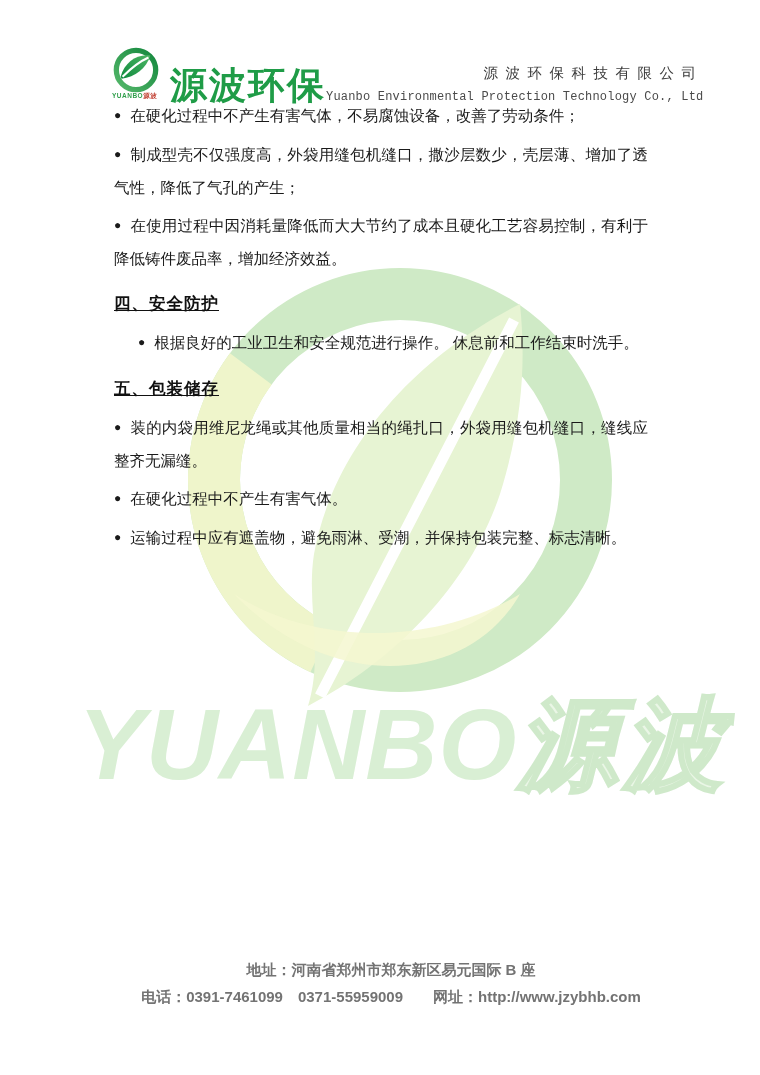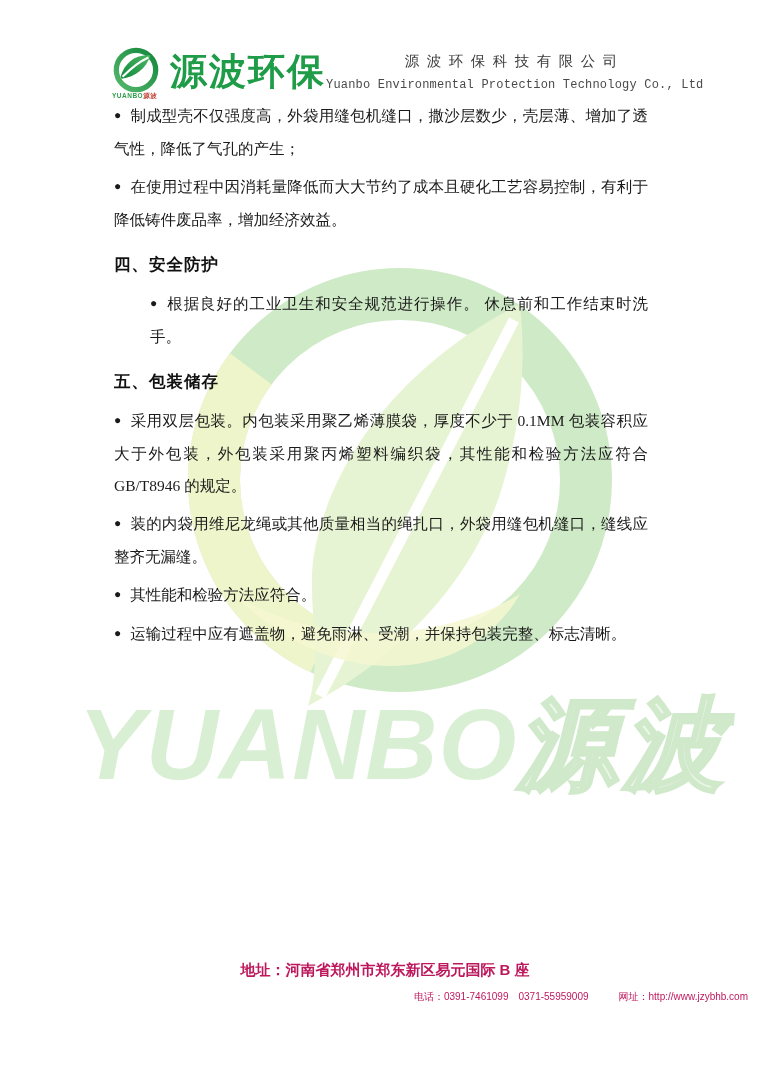--- a/index.html
+++ b/index.html
@@ -39,7 +39,7 @@
   .logo-caption .cap-en{color:#2f9e4a;font-weight:bold;}
   .logo-caption .cap-cn{color:#c0392b;font-weight:bold;}
   .brand{
-    margin-left:10px;margin-top:4px;
+    margin-left:10px;margin-top:18px;
     font-family:"Liberation Sans", sans-serif;
     font-size:37px;line-height:44px;font-weight:900;letter-spacing:2px;
     color:#1f9c47;white-space:nowrap;

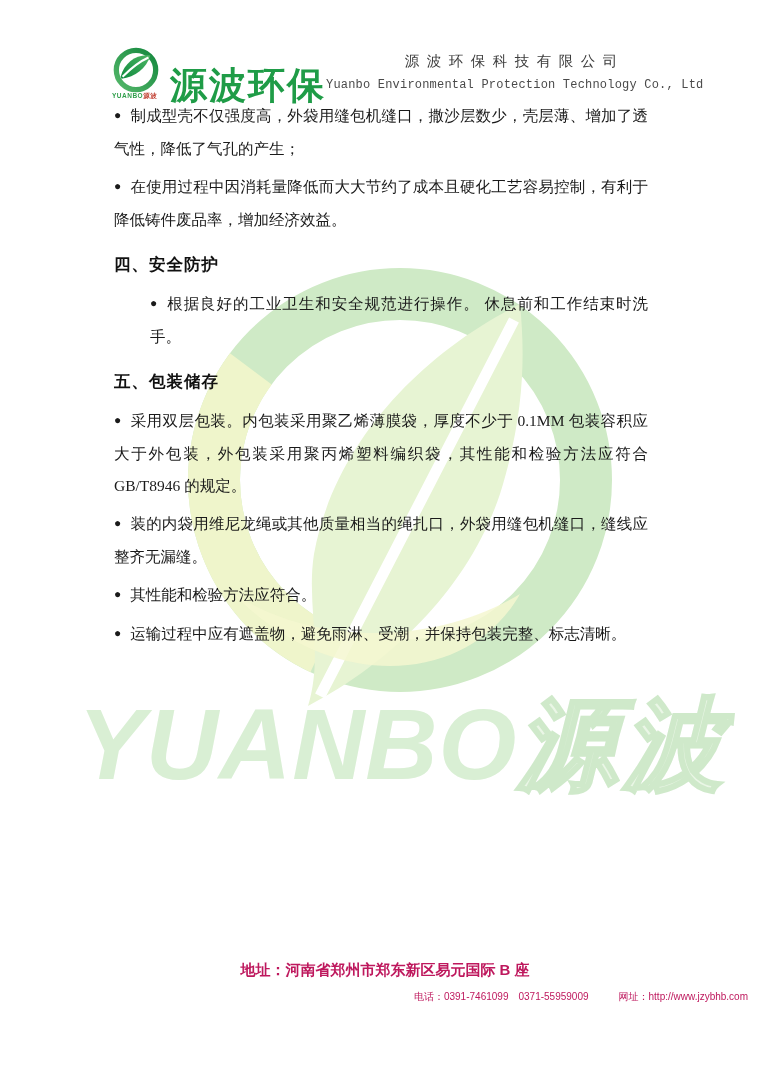--- a/index.html
+++ b/index.html
@@ -44,7 +44,7 @@
     font-size:37px;line-height:44px;font-weight:900;letter-spacing:2px;
     color:#1f9c47;white-space:nowrap;
   }
-  .company{text-align:center;margin-top:6px;}
+  .company{text-align:right;margin-top:18px;}
   .company-cn{
     font-size:14.5px;letter-spacing:7.5px;color:#3c3c3c;white-space:nowrap;
     font-family:"Liberation Serif", serif;

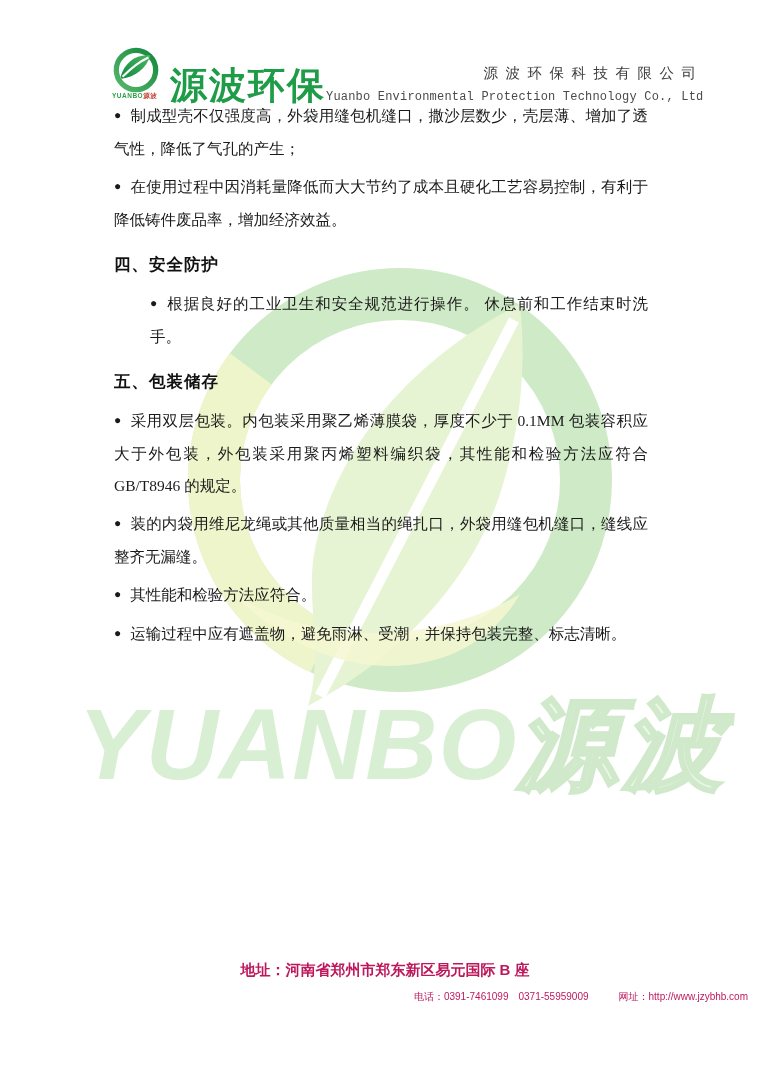--- a/index.html
+++ b/index.html
@@ -124,6 +124,7 @@
 
   <div class="content">
 
+    <p class="bullet"><span class="marker">●</span><span>在硬化过程中不产生有害气体，不易腐蚀设备，改善了劳动条件；</span></p>
 
     <p class="bullet"><span class="marker">●</span><span>制成型壳不仅强度高，外袋用缝包机缝口，撒沙层数少，壳层薄、增加了透气性，降低了气孔的产生；</span></p>
 

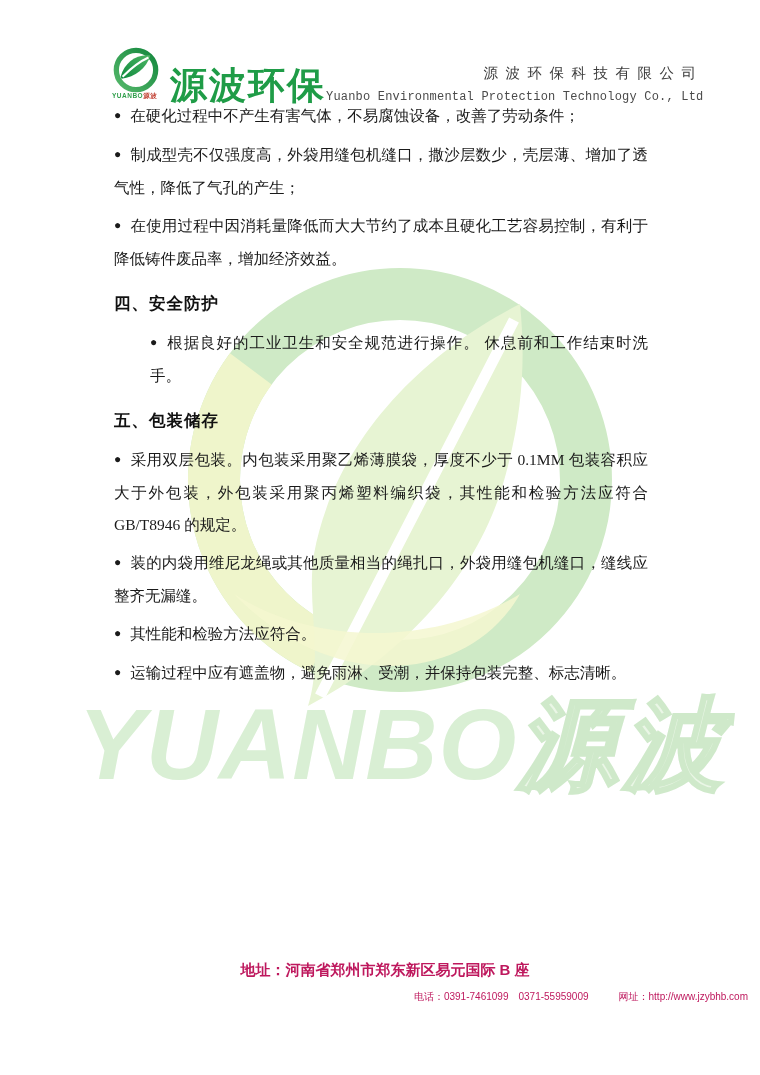--- a/index.html
+++ b/index.html
@@ -66,6 +66,7 @@
     font-size:16.5px;line-height:32px;font-weight:bold;color:#111;
     letter-spacing:1px;
     font-family:"Liberation Sans", sans-serif;
+    text-decoration:underline;
   }
   .indent-block{margin-left:36px;}
   .indent-block p.bullet{margin-bottom:0;}

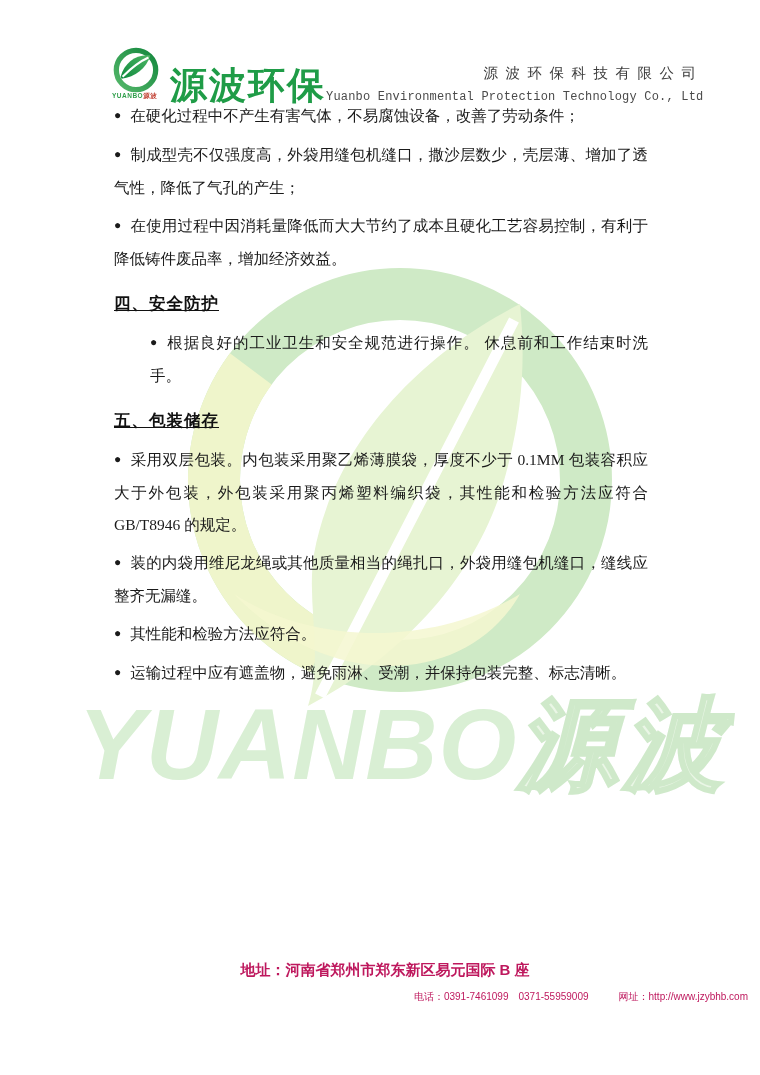--- a/index.html
+++ b/index.html
@@ -68,7 +68,7 @@
     font-family:"Liberation Sans", sans-serif;
     text-decoration:underline;
   }
-  .indent-block{margin-left:36px;}
+  .indent-block{margin-left:24px;}
   .indent-block p.bullet{margin-bottom:0;}
   
   .footer{

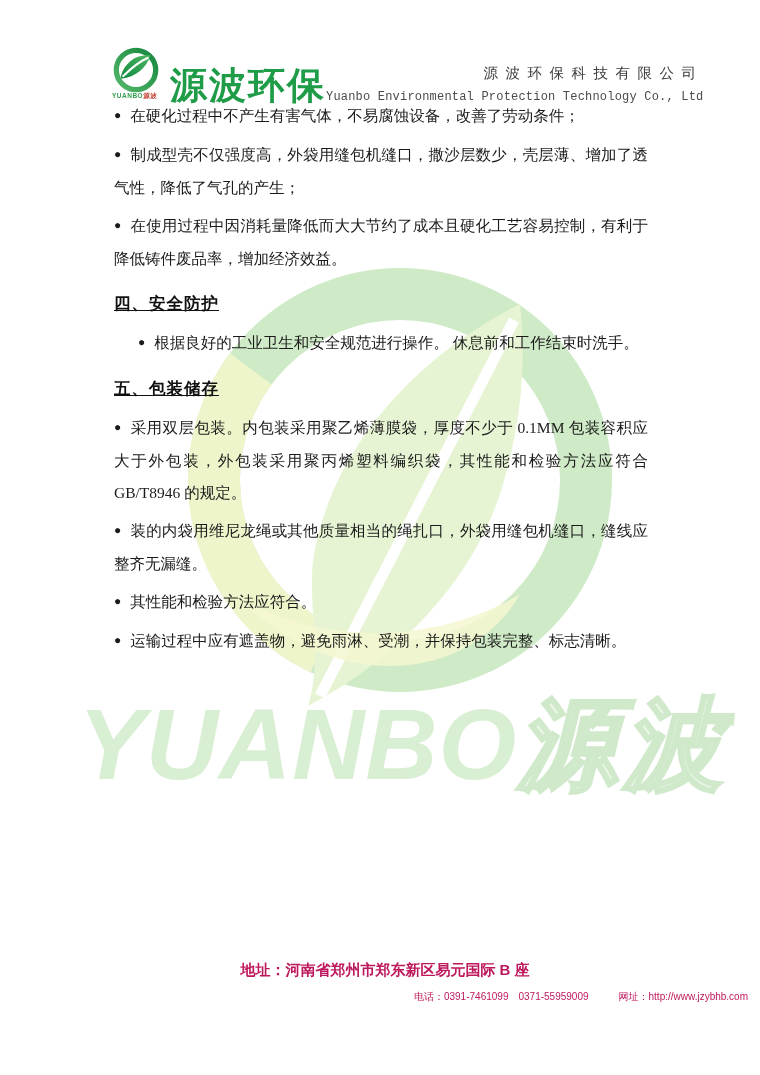--- a/index.html
+++ b/index.html
@@ -139,7 +139,6 @@
 
     <h3 class="sec">五、包装储存</h3>
 
-    <p class="bullet"><span class="marker">●</span><span>采用双层包装。内包装采用聚乙烯薄膜袋，厚度不少于 0.1MM 包装容积应大于外包装，外包装采用聚丙烯塑料编织袋，其性能和检验方法应符合 GB/T8946 的规定。</span></p>
     <p class="bullet"><span class="marker">●</span><span>装的内袋用维尼龙绳或其他质量相当的绳扎口，外袋用缝包机缝口，缝线应整齐无漏缝。</span></p>
     <p class="bullet"><span class="marker">●</span><span>其性能和检验方法应符合。</span></p>
     <p class="bullet"><span class="marker">●</span><span>运输过程中应有遮盖物，避免雨淋、受潮，并保持包装完整、标志清晰。</span></p>

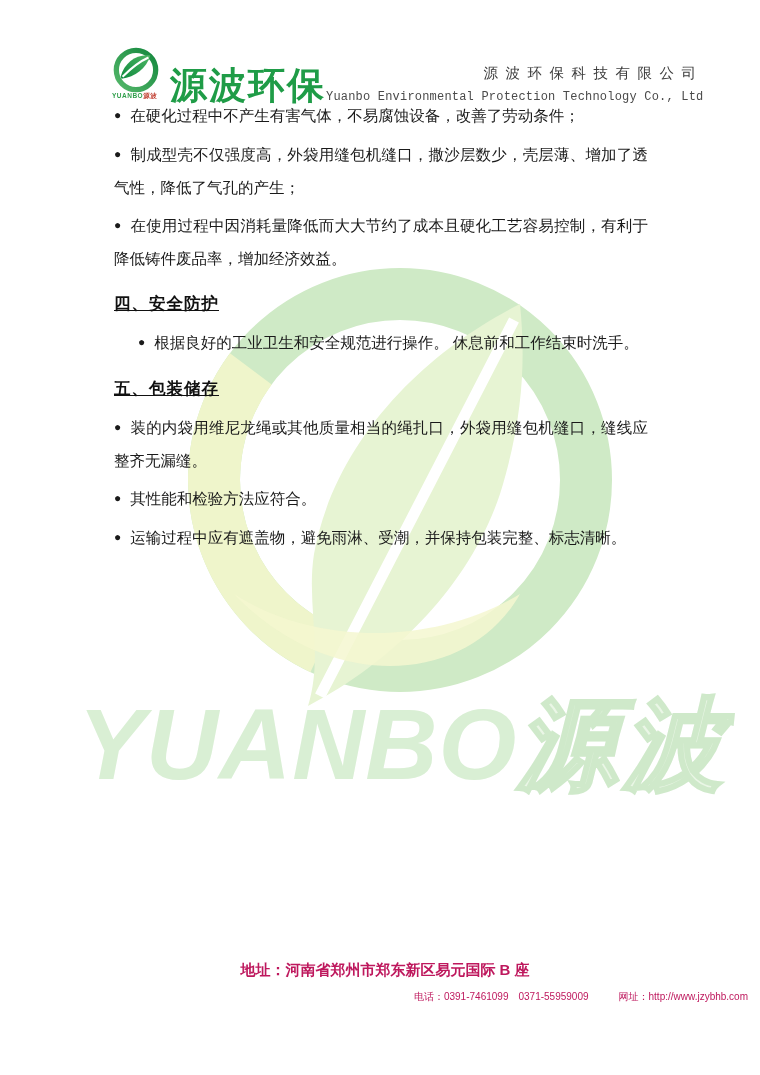--- a/index.html
+++ b/index.html
@@ -140,7 +140,7 @@
     <h3 class="sec">五、包装储存</h3>
 
     <p class="bullet"><span class="marker">●</span><span>装的内袋用维尼龙绳或其他质量相当的绳扎口，外袋用缝包机缝口，缝线应整齐无漏缝。</span></p>
-    <p class="bullet"><span class="marker">●</span><span>其性能和检验方法应符合。</span></p>
+    <p class="bullet"><span class="marker">●</span><span>在硬化过程中不产生有害气体。</span></p>
     <p class="bullet"><span class="marker">●</span><span>运输过程中应有遮盖物，避免雨淋、受潮，并保持包装完整、标志清晰。</span></p>
 
   </div>

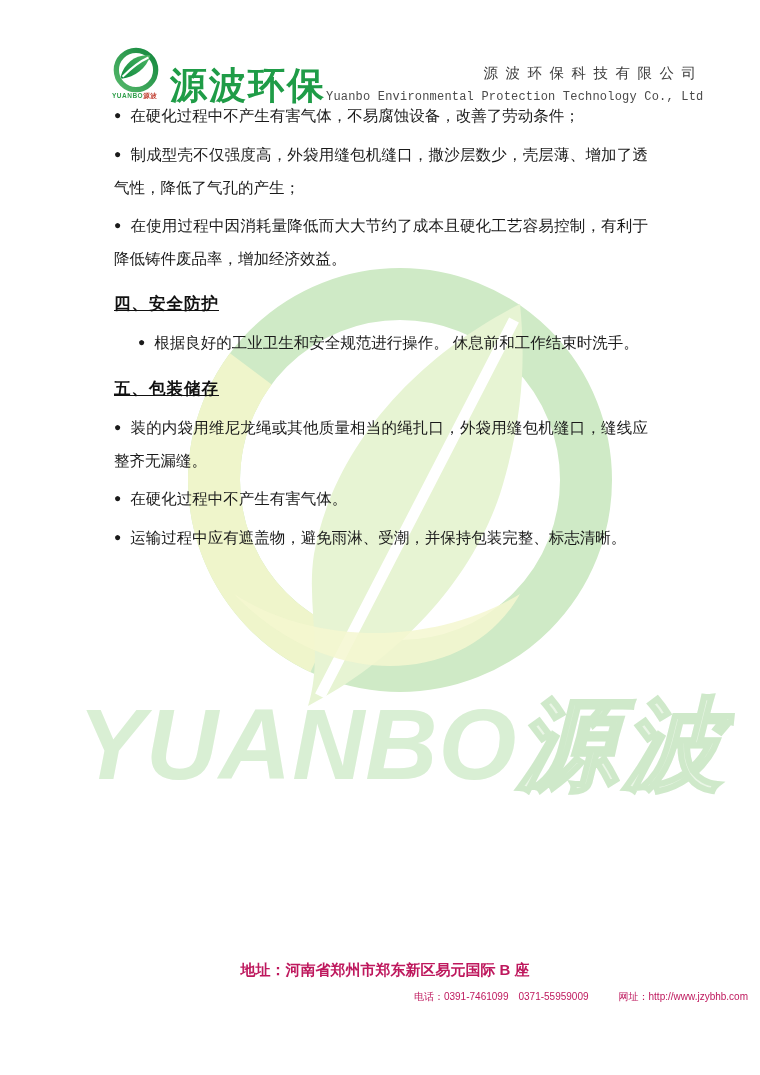--- a/index.html
+++ b/index.html
@@ -72,8 +72,8 @@
   .indent-block p.bullet{margin-bottom:0;}
   
   .footer{
-    position:absolute;left:0;right:12px;top:958px;z-index:2;text-align:center;
-    font-family:"Liberation Sans", sans-serif;color:#be185d;margin-left:22px;
+    position:absolute;left:0;right:0;top:958px;z-index:2;text-align:center;
+    font-family:"Liberation Sans", sans-serif;color:#737373;margin-left:22px;
   }
   .footer .line1{font-size:15px;line-height:24px;font-weight:600;}
   .footer .line2{font-size:10px;line-height:30px;font-weight:400;text-align:right;}

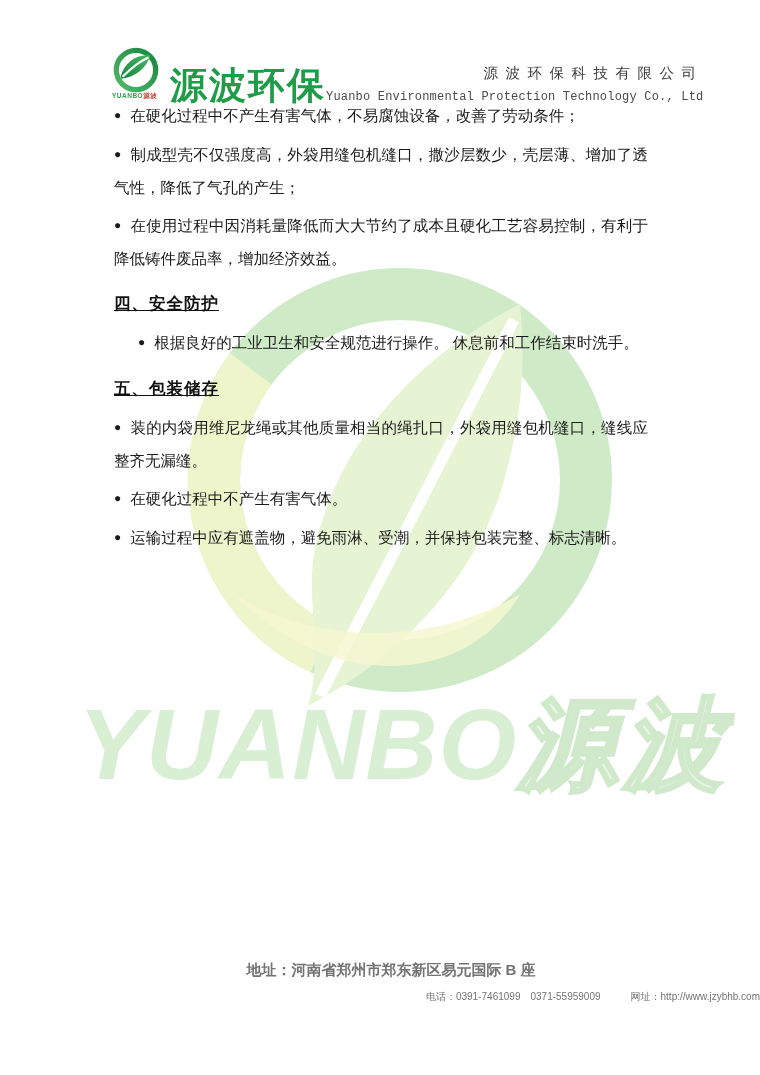--- a/index.html
+++ b/index.html
@@ -76,7 +76,7 @@
     font-family:"Liberation Sans", sans-serif;color:#737373;margin-left:22px;
   }
   .footer .line1{font-size:15px;line-height:24px;font-weight:600;}
-  .footer .line2{font-size:10px;line-height:30px;font-weight:400;text-align:right;}
+  .footer .line2{font-size:15px;line-height:30px;font-weight:700;}
   .footer .gap-left{margin-left:30px;}
 </style>
 </head>

